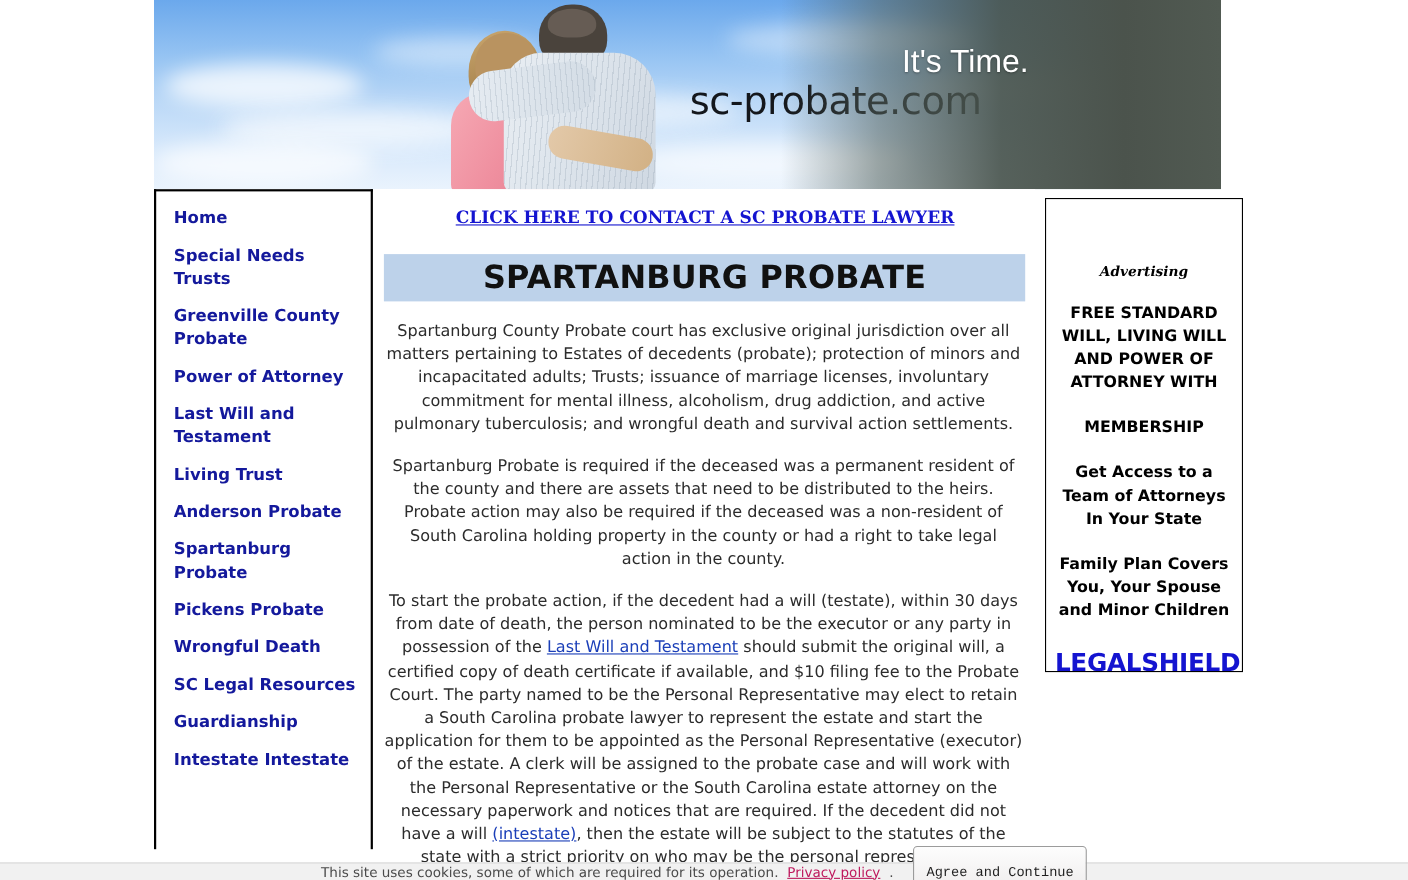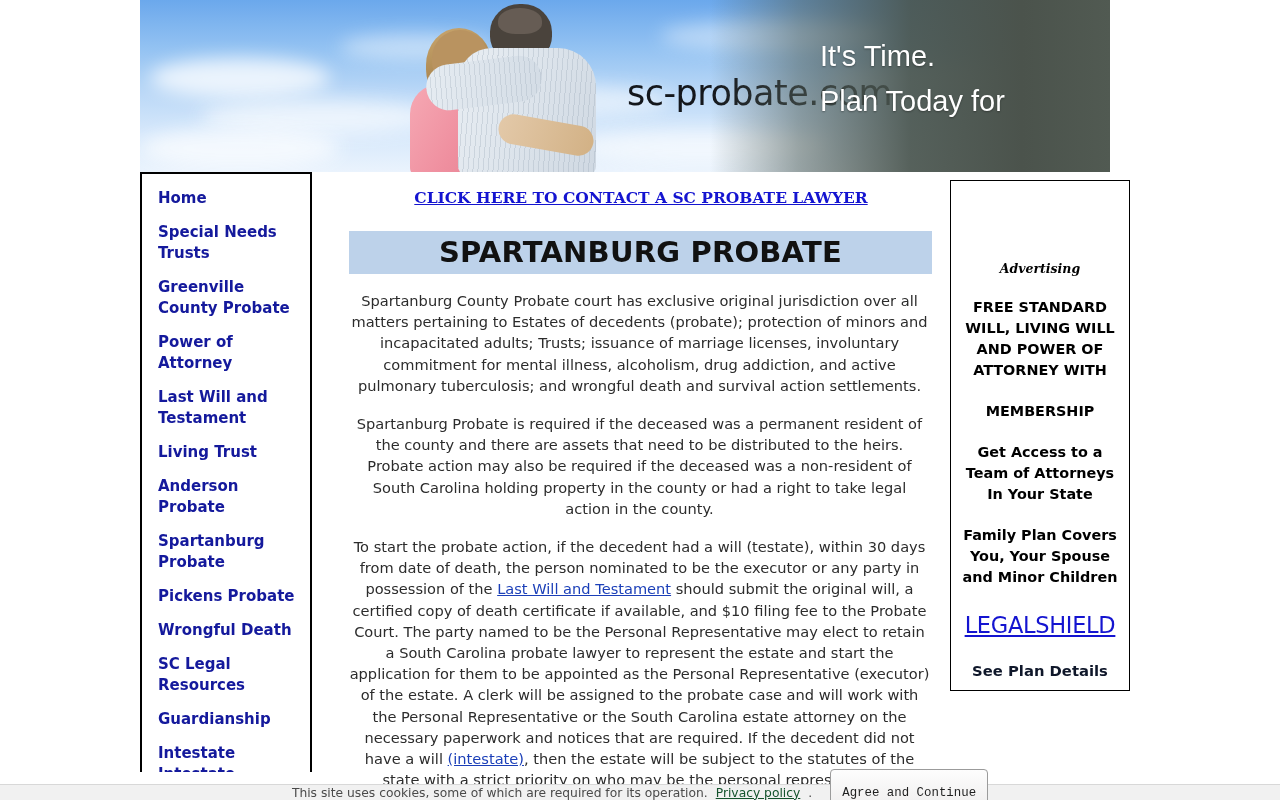--- a/index.html
+++ b/index.html
@@ -321,7 +321,6 @@
     <div class="banner-right"></div>
     <div class="banner-tagline">
       <div>It's Time.</div>
-      <div>Plan Today for</div>
     </div>
   </div>
 

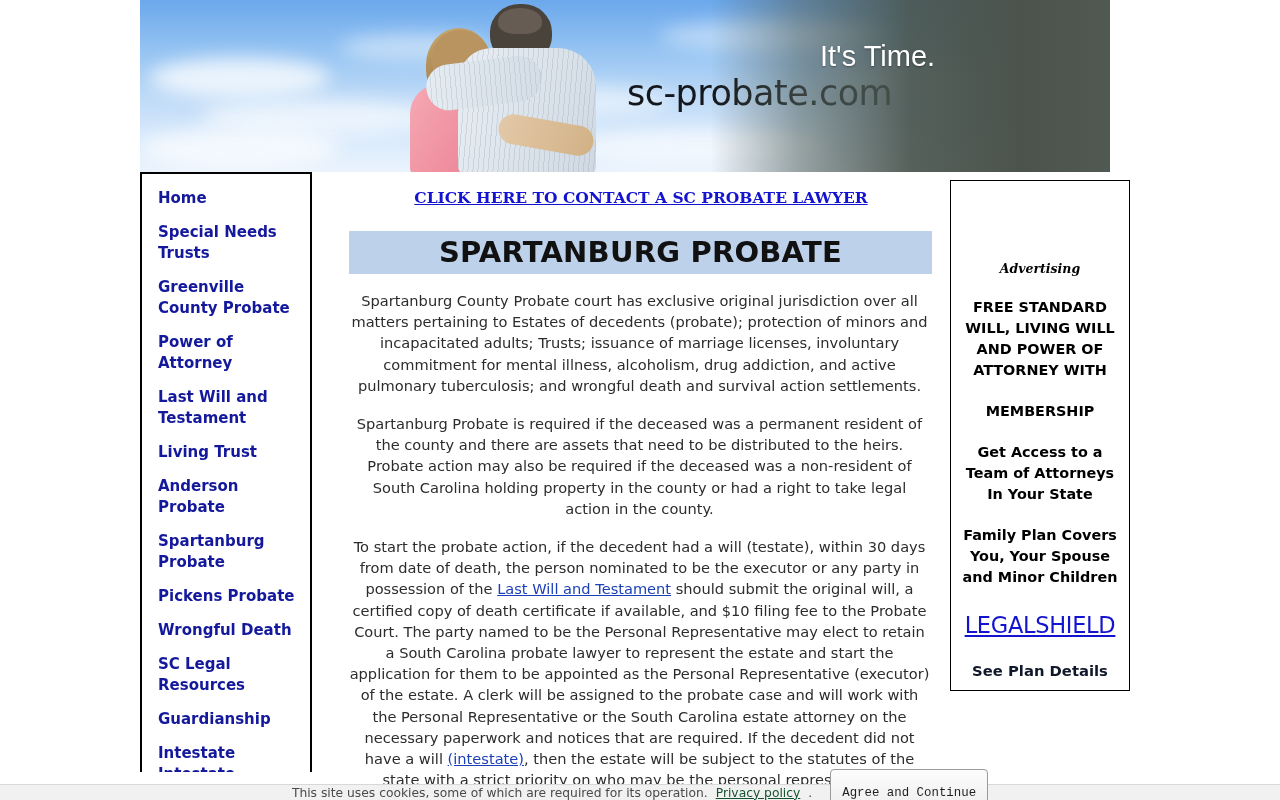--- a/index.html
+++ b/index.html
@@ -129,7 +129,7 @@
   .sidebar {
     position: absolute;
     left: 140px; top: 172px;
-    width: 172px; height: 600px;
+    width: 199px; height: 600px;
     background: #ffffff;
     border-left: 2px solid #000;
     border-right: 2px solid #000;

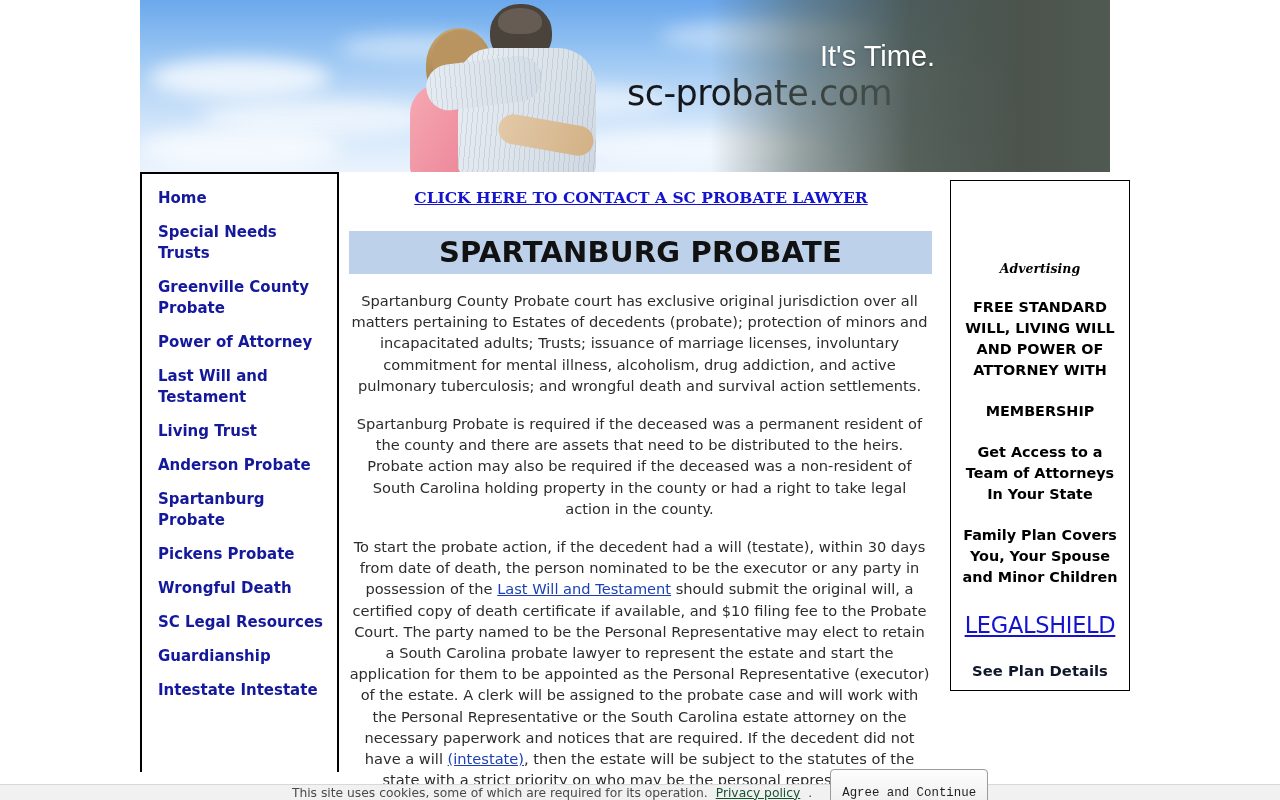--- a/index.html
+++ b/index.html
@@ -202,11 +202,11 @@
   .ad-box {
     position: absolute;
     left: 950px; top: 180px;
-    width: 180px; height: 511px;
+    width: 180px; height: 431px;
     border: 1px solid #000;
     background: #ffffff;
     text-align: center;
-    padding: 24px 8px;
+    padding: 2px 8px;
     overflow: hidden;
   }
   .ad-label {

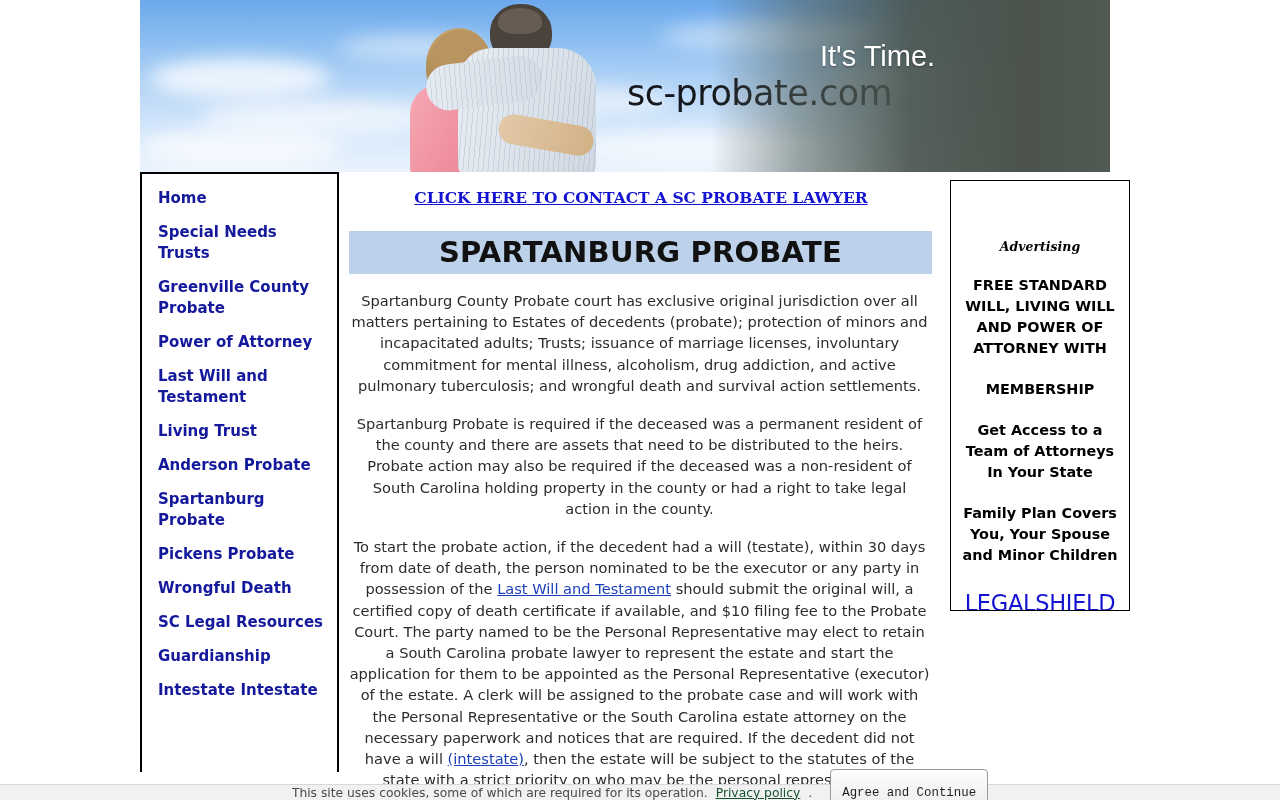--- a/index.html
+++ b/index.html
@@ -238,7 +238,7 @@
     margin-top: 24px;
     font-family: "DejaVu Sans", "Liberation Sans", sans-serif;
     font-size: 22.5px;
-    font-weight: normal;
+    font-weight: bold;
     color: #1414d0;
     text-decoration: underline;
     cursor: pointer;

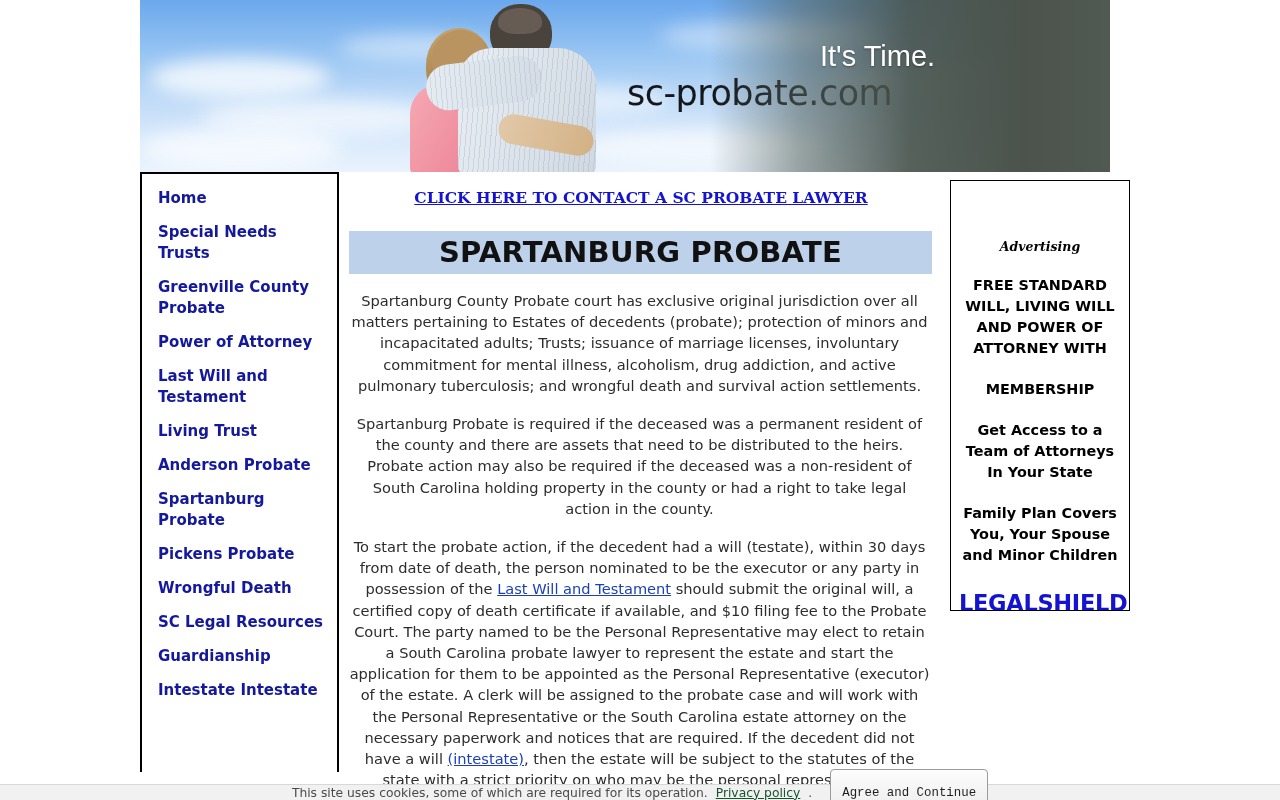--- a/index.html
+++ b/index.html
@@ -272,7 +272,7 @@
   .cookie-policy-link {
     font-family: "DejaVu Sans", "Liberation Sans", sans-serif;
     font-size: 12.3px;
-    color: #14532d;
+    color: #be185d;
     text-decoration: underline;
     cursor: pointer;
   }

